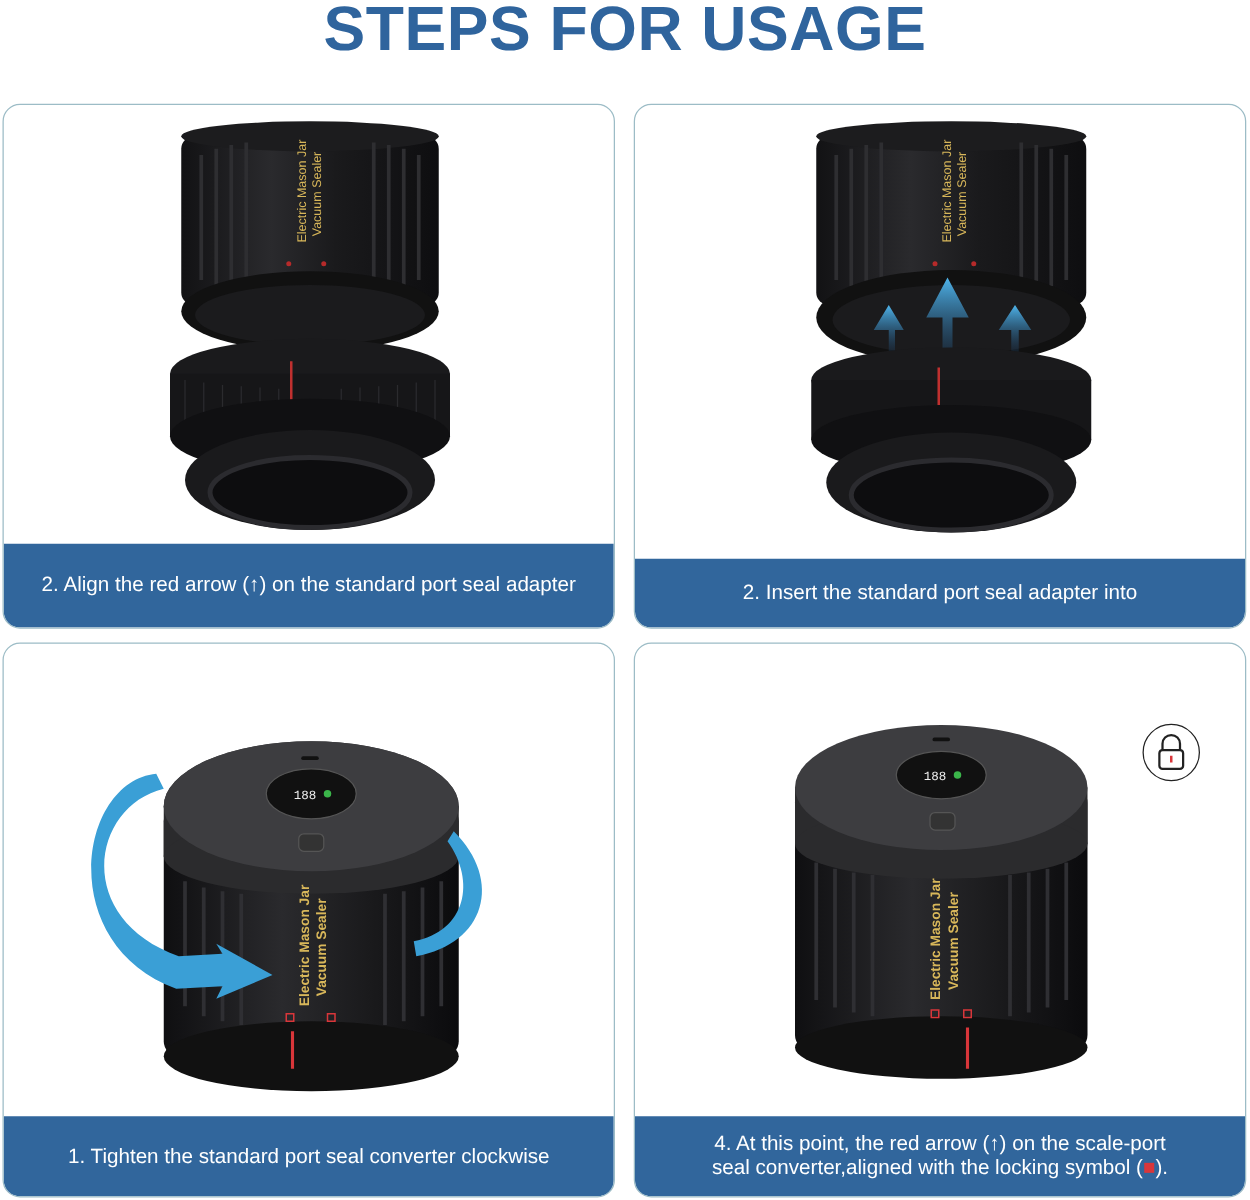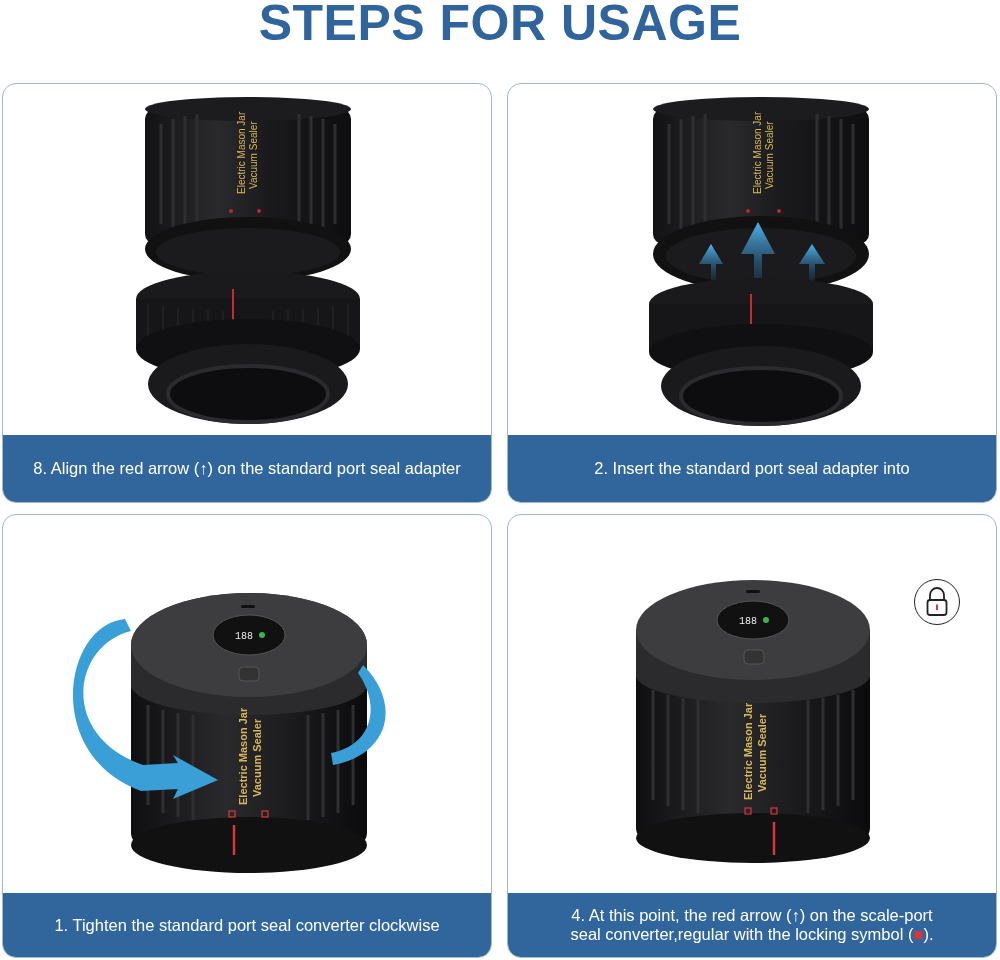--- a/index.html
+++ b/index.html
@@ -67,7 +67,7 @@
     <ellipse cx="115" cy="300" rx="80" ry="28" fill="#0d0d0f" stroke="#2b2b2f" stroke-width="4"></ellipse>
   </svg>
   <div class="caption" style="height:67px;">
-    <div>8. Align the red arrow (↑) on the standard port seal adapter</div>
+    <div>2. Align the red arrow (↑) on the standard port seal adapter</div>
   </div>
 </div>
 

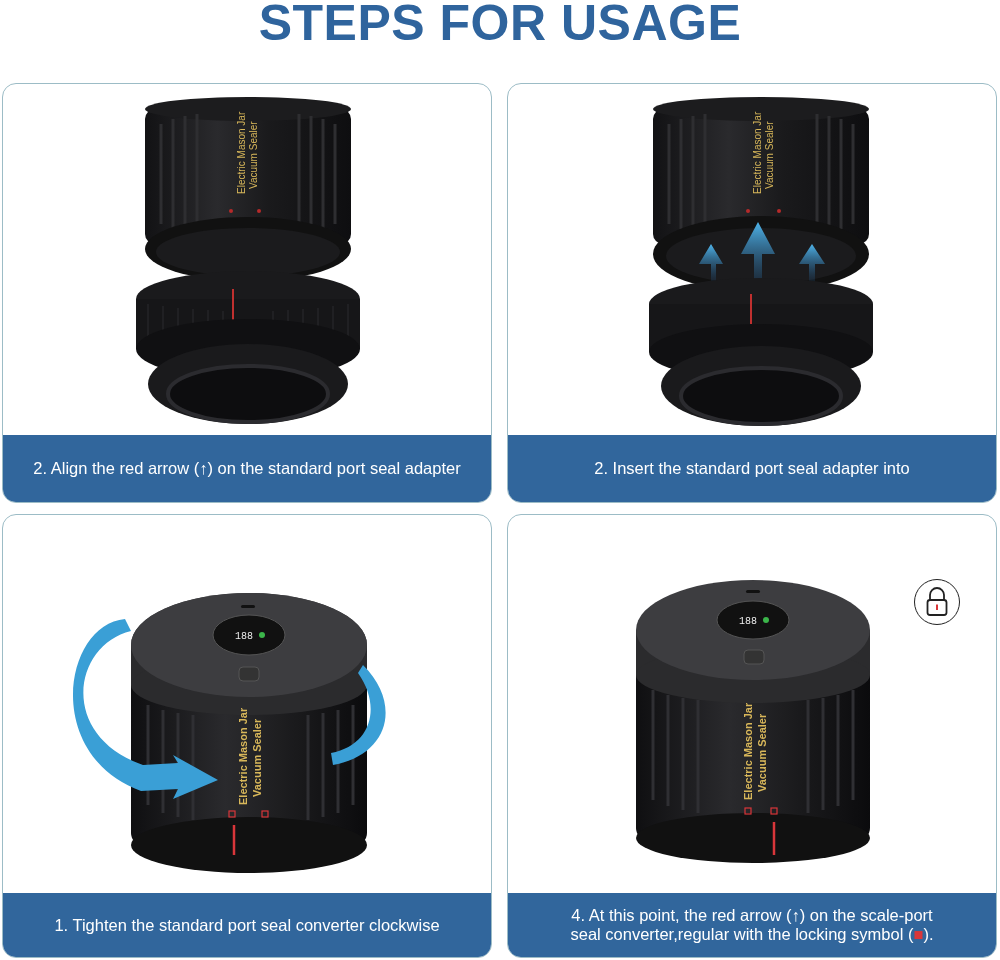--- a/index.html
+++ b/index.html
@@ -115,7 +115,7 @@
     <ellipse cx="120" cy="292" rx="100" ry="40" fill="#1a1a1c"></ellipse>
     <ellipse cx="120" cy="302" rx="80" ry="28" fill="#0d0d0f" stroke="#2b2b2f" stroke-width="4"></ellipse>
   </svg>
-  <div class="caption" style="height:67px;gap:32px;">
+  <div class="caption" style="height:55px;gap:32px;">
     <div>2. Insert the standard port seal adapter into</div>
   </div>
 </div>

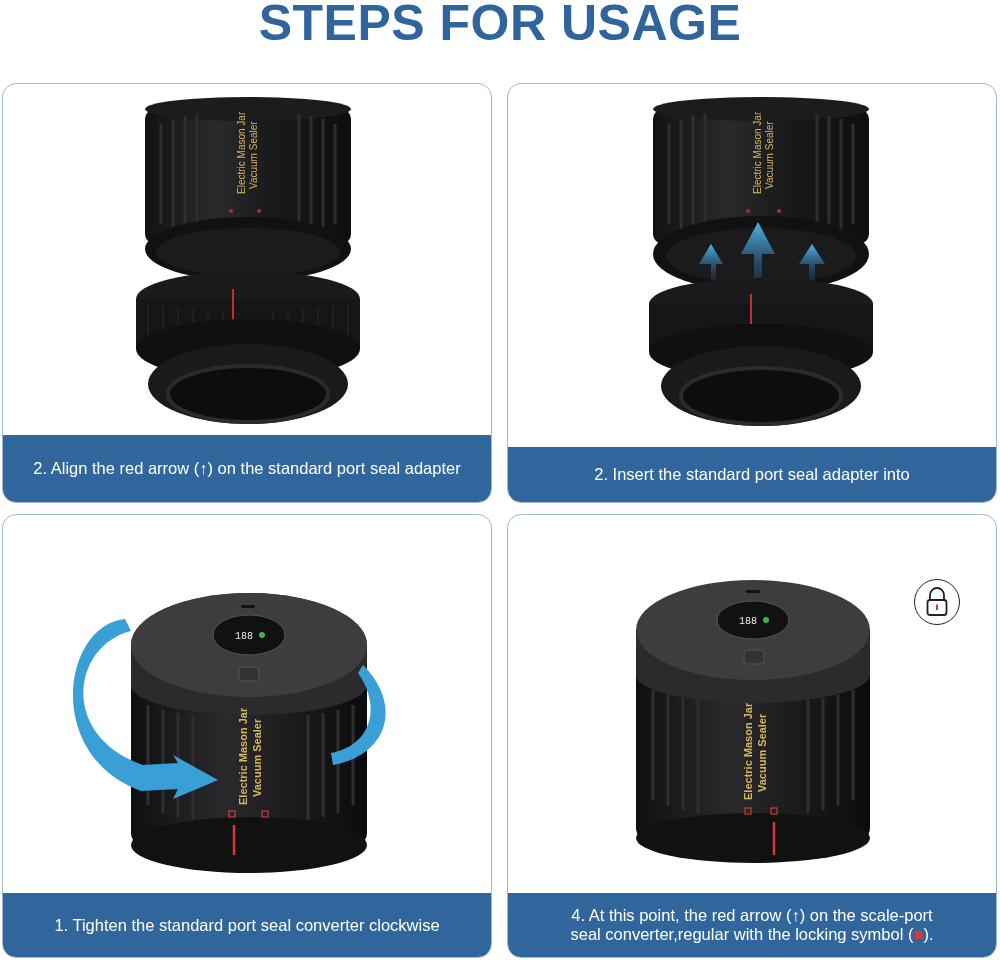--- a/index.html
+++ b/index.html
@@ -211,7 +211,7 @@
   </div>
   <div class="caption" style="height:64px; line-height:19px;">
     <div>4. At this point, the red arrow (↑) on the scale-port</div>
-    <div><span>seal converter,regular with the locking symbol (</span><span class="red">■</span><span>).</span></div>
+    <div><span>seal converter,aligned with the locking symbol (</span><span class="red">■</span><span>).</span></div>
   </div>
 </div>
 

